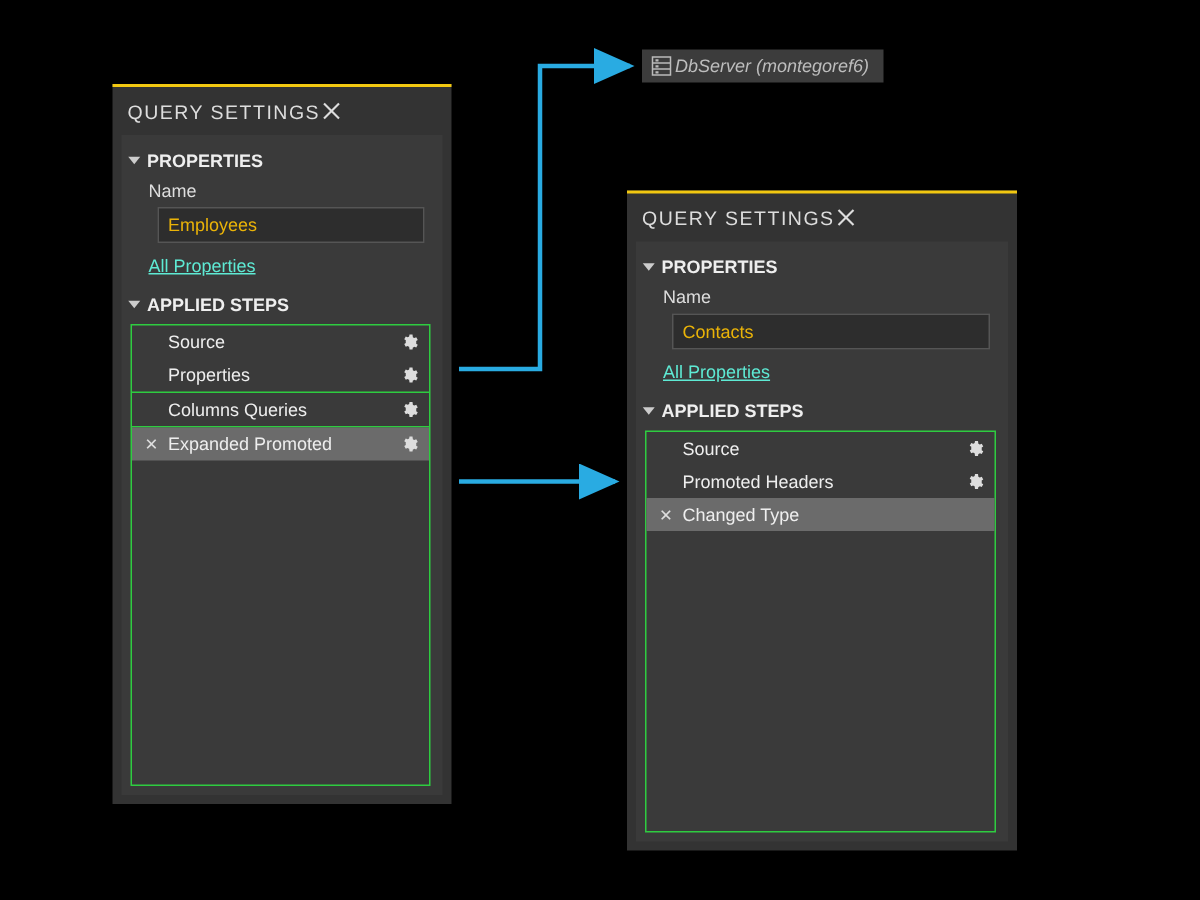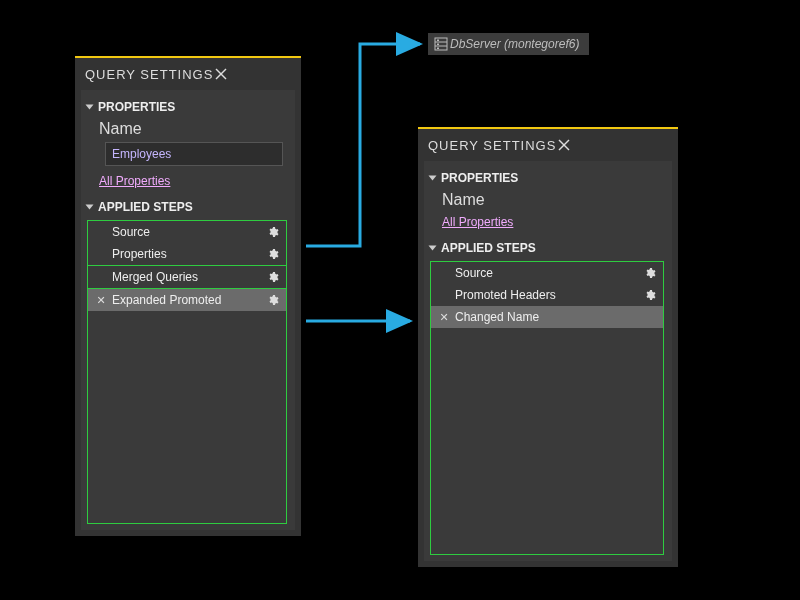--- a/index.html
+++ b/index.html
@@ -64,7 +64,7 @@
   }
 
   .field-label {
-    font-size: 16px;
+    font-size: 12px;
     color: #ddd;
     padding: 2px 0 2px 12px;
   }

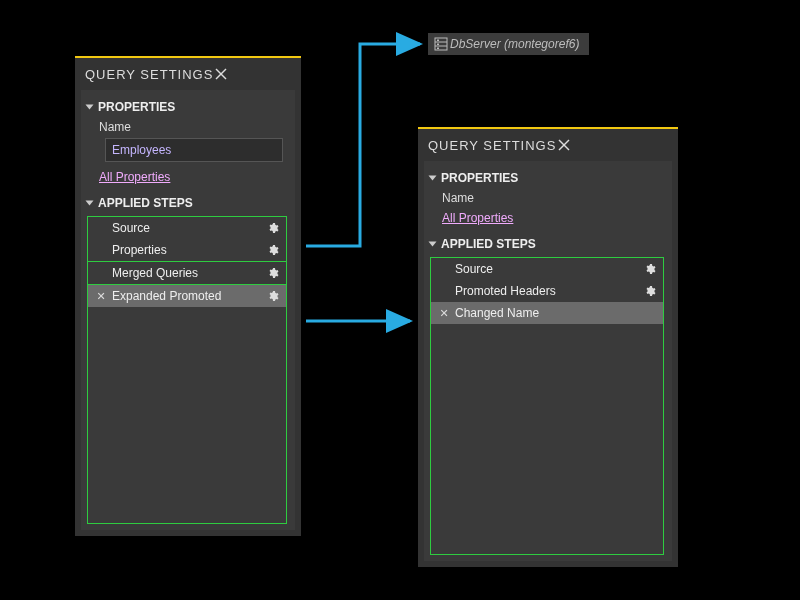--- a/index.html
+++ b/index.html
@@ -72,7 +72,7 @@
     margin: 2px 6px 4px 18px;
     background: #2d2d2d;
     border: 1px solid #555;
-    color: #c4b5fd;
+    color: #eab308;
     font-size: 12px;
     padding: 4px 6px;
     width: calc(100% - 24px);

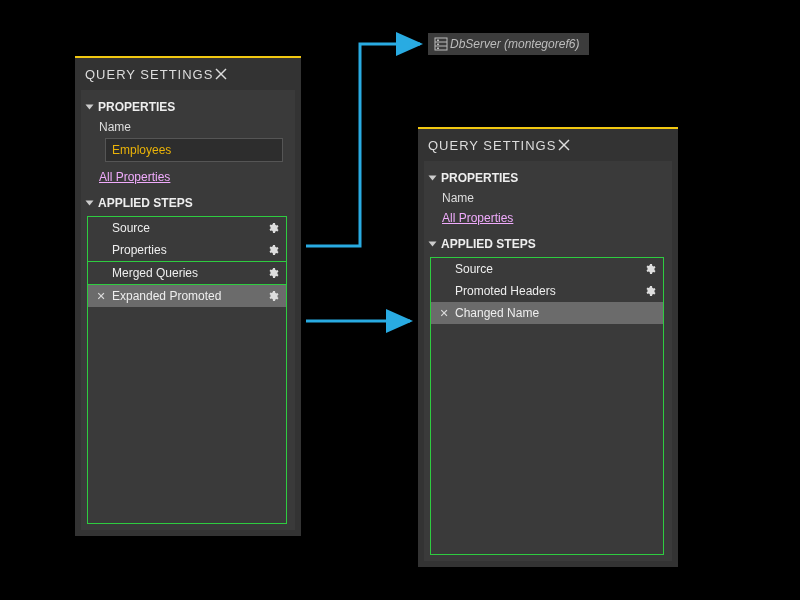--- a/index.html
+++ b/index.html
@@ -79,7 +79,7 @@
     font-family: inherit;
   }
   .link {
-    color: #f0abfc;
+    color: #5eead4;
     text-decoration: underline;
     font-size: 12px;
     padding: 4px 0 8px 12px;

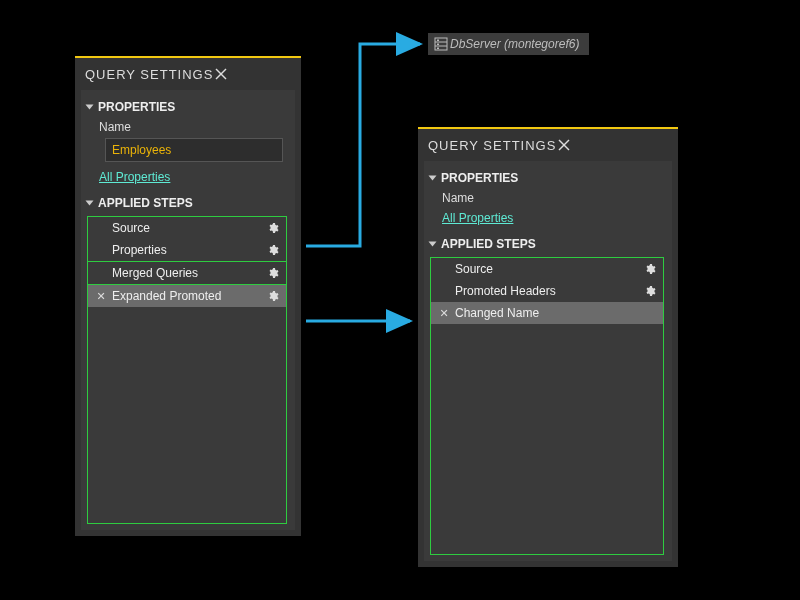--- a/index.html
+++ b/index.html
@@ -245,6 +245,7 @@
       <span>PROPERTIES</span>
     </div>
     <div class="field-label">Name</div>
+    <input class="text-input" type="text" value="Contacts" style="">
     <div class="link">All Properties</div>
 
     <div class="section-header">

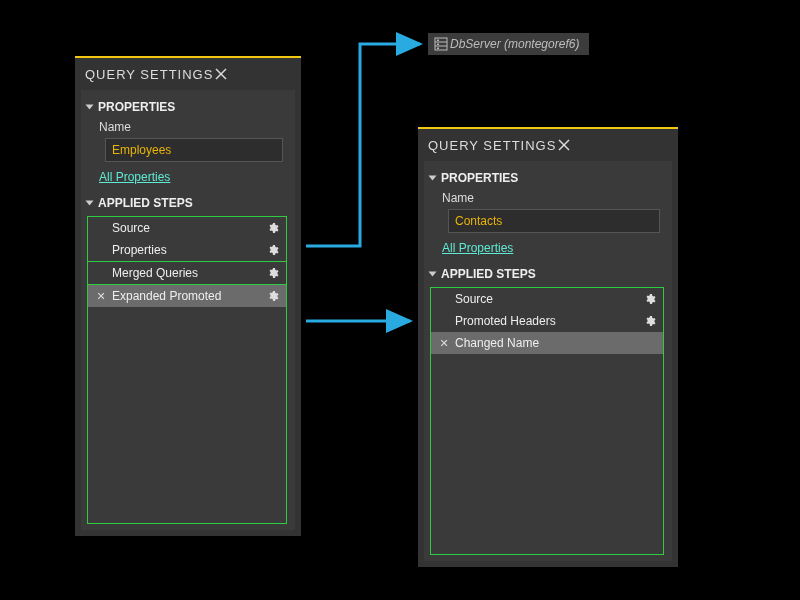--- a/index.html
+++ b/index.html
@@ -208,7 +208,7 @@
         <div class="step-divider"></div>
         <div class="step-row">
           <span class="step-x"></span>
-          <span class="step-label">Merged Queries</span>
+          <span class="step-label">Columns Queries</span>
           <span class="gear">
             <svg width="12" height="12" viewBox="0 0 24 24">
               <path fill="#ddd" d="M12 8a4 4 0 100 8 4 4 0 000-8zm9 4a7 7 0 00-.1-1.2l2.1-1.6-2-3.4-2.5 1a7 7 0 00-2-1.2L16 2h-4l-.5 2.6a7 7 0 00-2 1.2l-2.5-1-2 3.4 2.1 1.6A7 7 0 007 12c0 .4 0 .8.1 1.2L5 14.8l2 3.4 2.5-1a7 7 0 002 1.2L12 22h4l.5-2.6a7 7 0 002-1.2l2.5 1 2-3.4-2.1-1.6c.1-.4.1-.8.1-1.2z"></path>

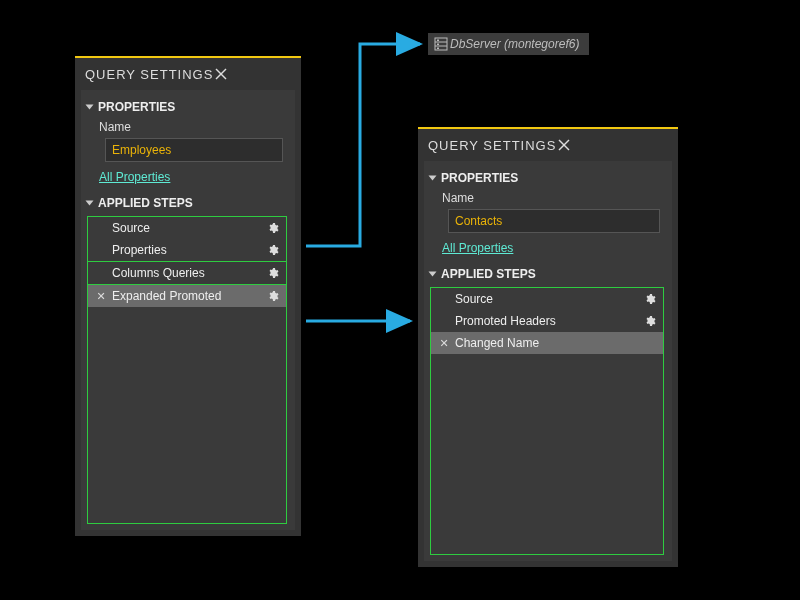--- a/index.html
+++ b/index.html
@@ -273,7 +273,7 @@
         </div>
         <div class="step-row selected">
           <span class="step-x">✕</span>
-          <span class="step-label">Changed Name</span>
+          <span class="step-label">Changed Type</span>
         </div>
       </div>
   </div>

